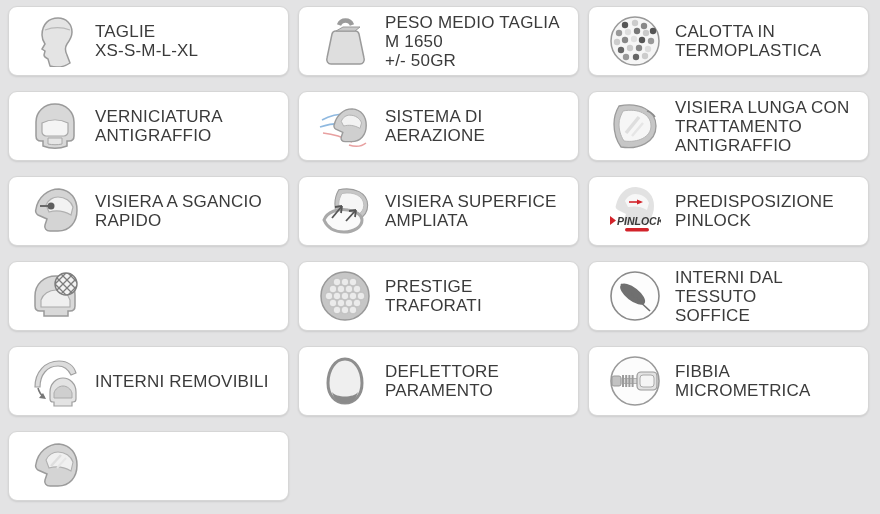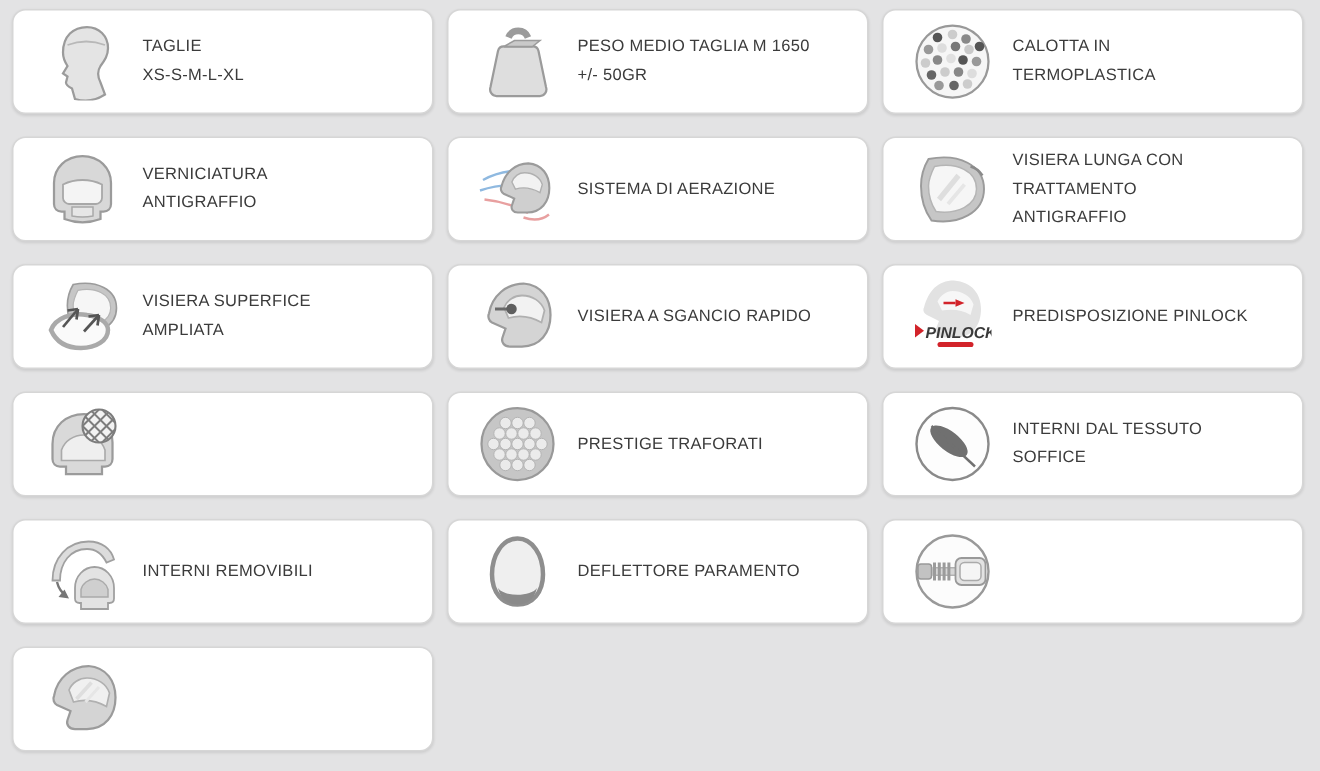--- a/index.html
+++ b/index.html
@@ -34,7 +34,7 @@
   .label{
     flex:1;
     padding-right:8px;
-    font-size:11px;
+    font-size:17px;
     line-height:19px;
     letter-spacing:.2px;
     color:#3b3b3b;

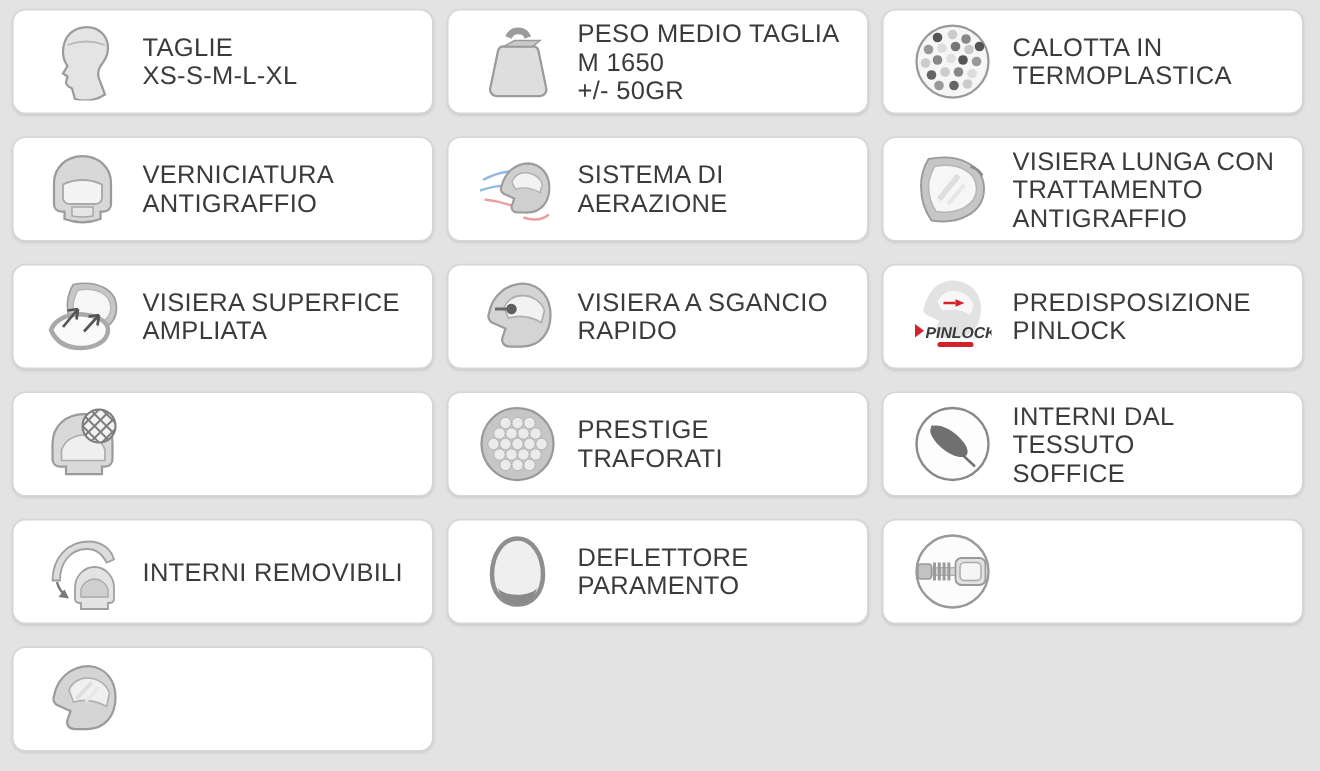--- a/index.html
+++ b/index.html
@@ -147,6 +147,18 @@
   <div class="card">
     <span class="icon">
       <svg viewBox="0 0 52 52">
+        <path d="M30 4C42 5 48 14 48 25c0 12-7 21-19 21h-8c-4 0-6-3-5-6l2-6-9-4c-2-1-3-4-2-6C9 12 19 4 30 4Z" fill="#d4d4d4" stroke="#9b9b9b" stroke-width="1.5"></path>
+        <path d="M29 12c7 0 13 4 15 10l-2 8c-7-4-15-5-22-3l-3-7c2-5 7-8 12-8z" fill="#f2f2f2" stroke="#b0b0b0" stroke-width="1.2"></path>
+        <path d="M11 21h8" stroke="#6a6a6a" stroke-width="2"></path>
+        <circle cx="22" cy="21" r="3.5" fill="#5f5f5f"></circle>
+      </svg>
+    </span>
+    <span class="label">VISIERA A SGANCIO RAPIDO</span>
+  </div>
+
+  <div class="card">
+    <span class="icon">
+      <svg viewBox="0 0 52 52">
         <g transform="translate(12,0) scale(0.78)">
           <path d="M10 6C30 2 47 10 47 26 47 42 30 50 12 47 7 40 5 31 5 24 5 17 7 11 10 6Z" fill="#c6c6c6" stroke="#9b9b9b" stroke-width="1.4"></path>
           <path d="M14 11c15-3 28 3 28 15 0 11-13 17-27 15-4-6-5-12-5-17 0-5 2-9 4-13z" fill="#f6f6f6" stroke="#b5b5b5" stroke-width="1"></path>
@@ -160,18 +172,6 @@
     </span>
     <span class="label">VISIERA SUPERFICE
 AMPLIATA</span>
-  </div>
-
-  <div class="card">
-    <span class="icon">
-      <svg viewBox="0 0 52 52">
-        <path d="M30 4C42 5 48 14 48 25c0 12-7 21-19 21h-8c-4 0-6-3-5-6l2-6-9-4c-2-1-3-4-2-6C9 12 19 4 30 4Z" fill="#d4d4d4" stroke="#9b9b9b" stroke-width="1.5"></path>
-        <path d="M29 12c7 0 13 4 15 10l-2 8c-7-4-15-5-22-3l-3-7c2-5 7-8 12-8z" fill="#f2f2f2" stroke="#b0b0b0" stroke-width="1.2"></path>
-        <path d="M11 21h8" stroke="#6a6a6a" stroke-width="2"></path>
-        <circle cx="22" cy="21" r="3.5" fill="#5f5f5f"></circle>
-      </svg>
-    </span>
-    <span class="label">VISIERA A SGANCIO RAPIDO</span>
   </div>
 
   <div class="card">

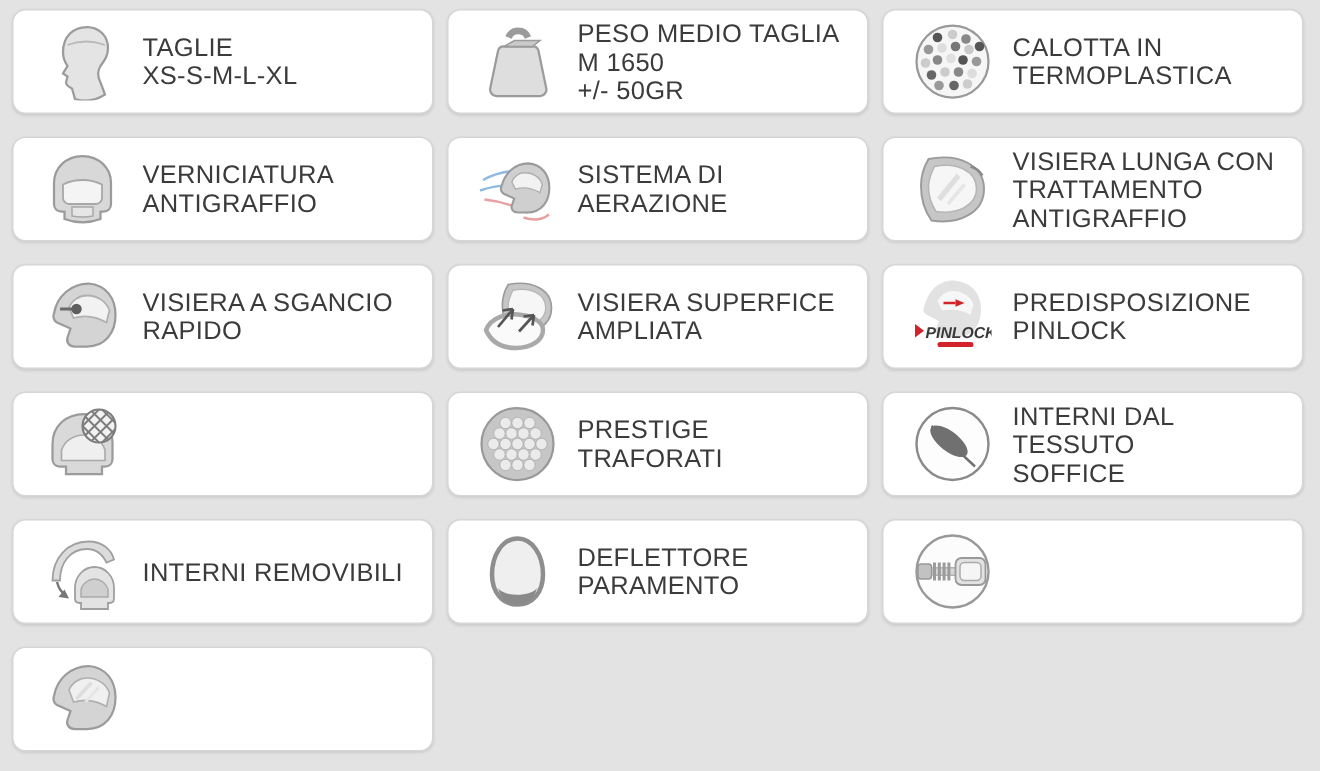--- a/index.html
+++ b/index.html
@@ -291,6 +291,7 @@
         <rect x="31" y="20" width="14" height="12" rx="3" fill="#f5f5f5" stroke="#aaa" stroke-width="1"></rect>
       </svg>
     </span>
+    <span class="label">FIBBIA MICROMETRICA</span>
   </div>
 
   <div class="card">

